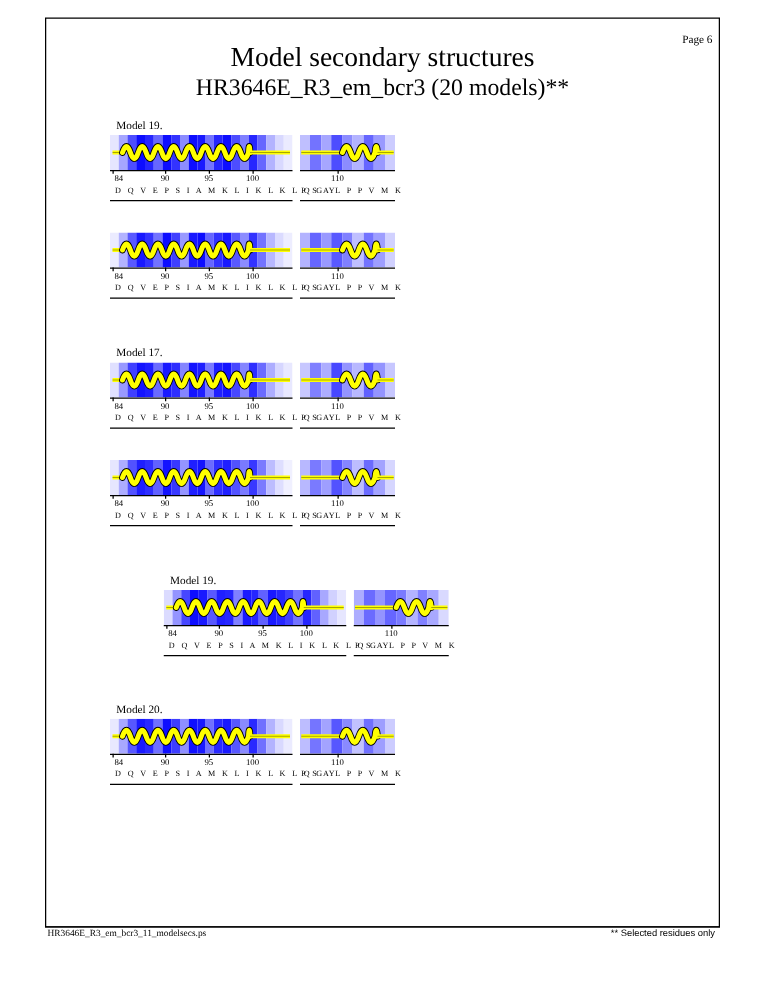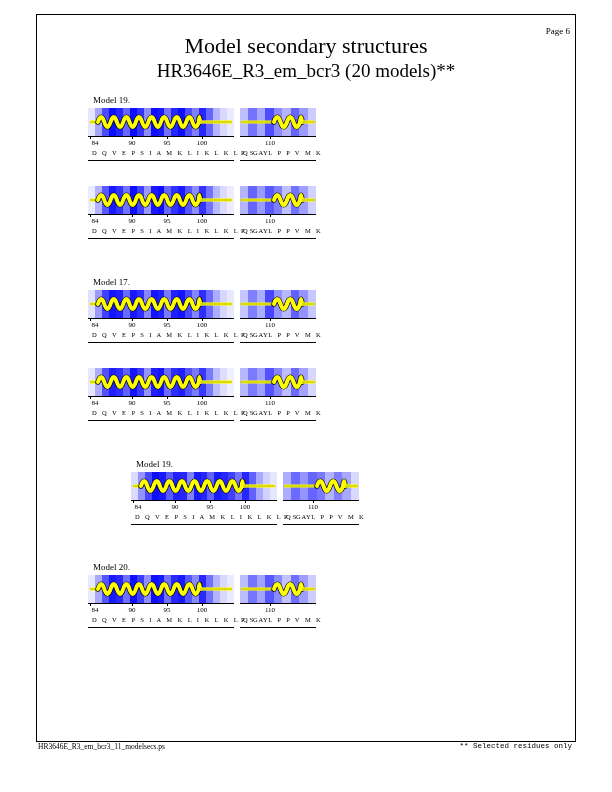--- a/index.html
+++ b/index.html
@@ -182,7 +182,7 @@
     right: 40px;
     top: 742px;
     font-size: 7.5px;
-    font-family: Liberation Mono, monospace;
+    font-family: Liberation Sans, sans-serif;
   }
 </style>
 </head>

